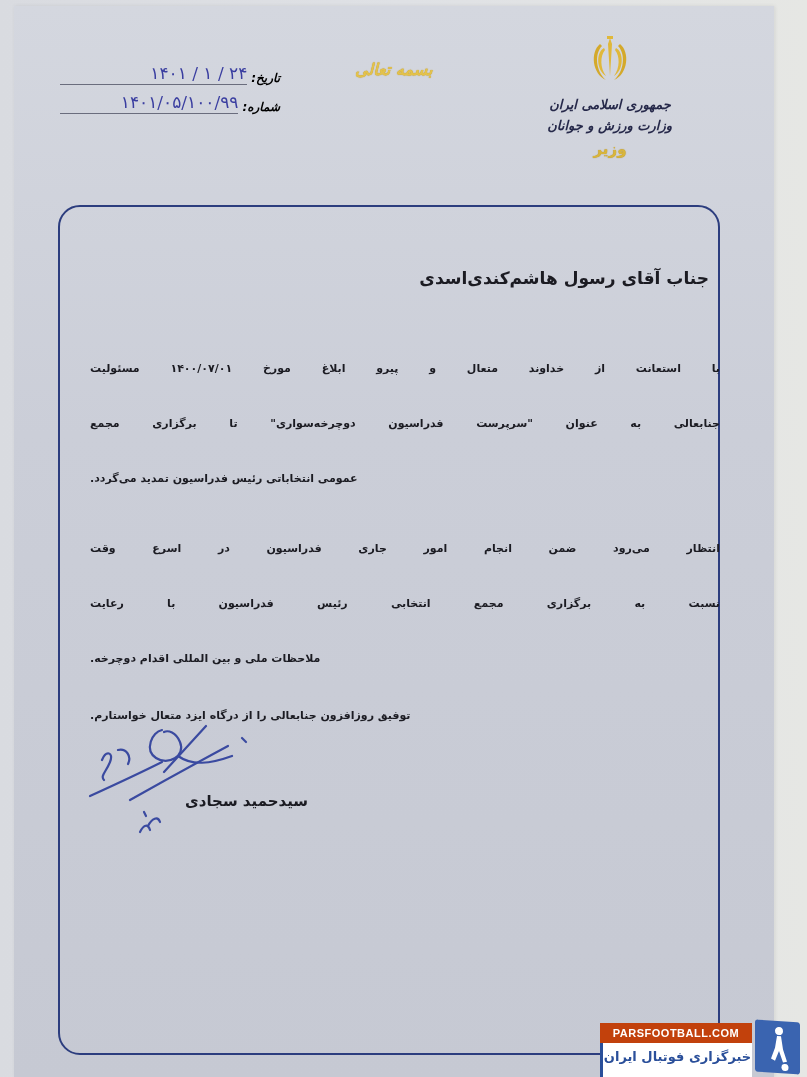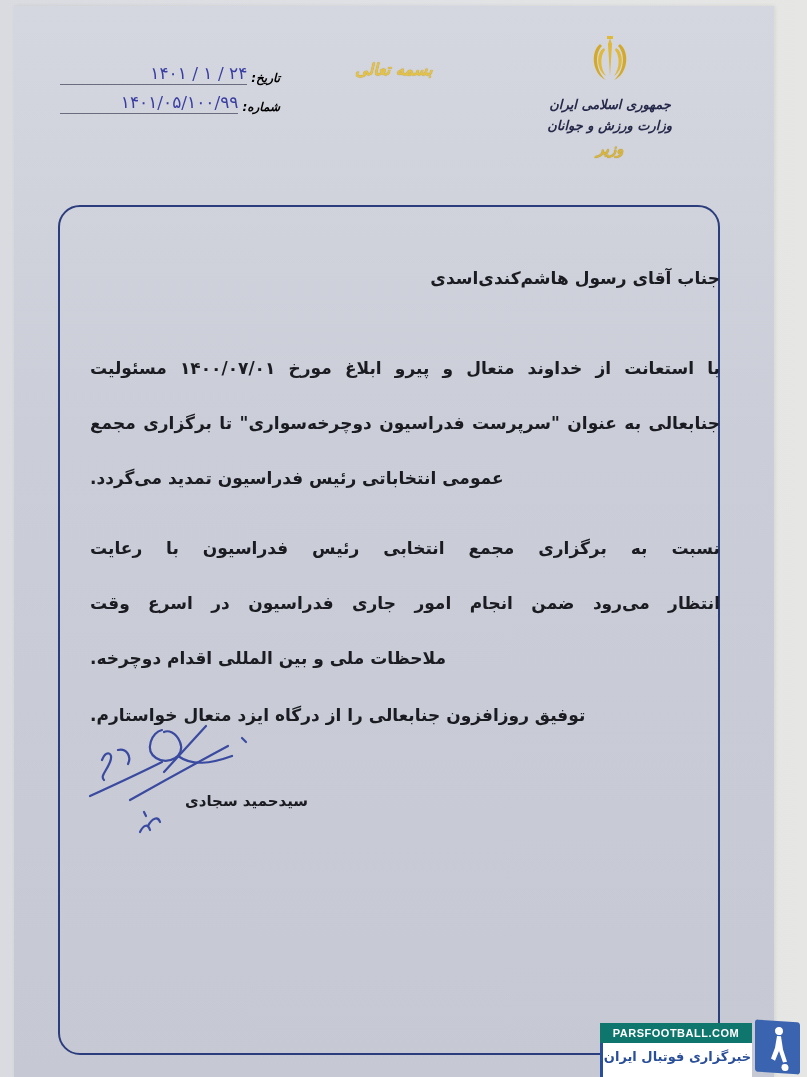--- a/index.html
+++ b/index.html
@@ -95,7 +95,6 @@
     .minister {
       font-size: 15px;
       font-weight: bold;
-      font-style: italic;
       color: #d8b53c;
       text-shadow: 0 0 1px #a88010;
       margin-top: 4px;

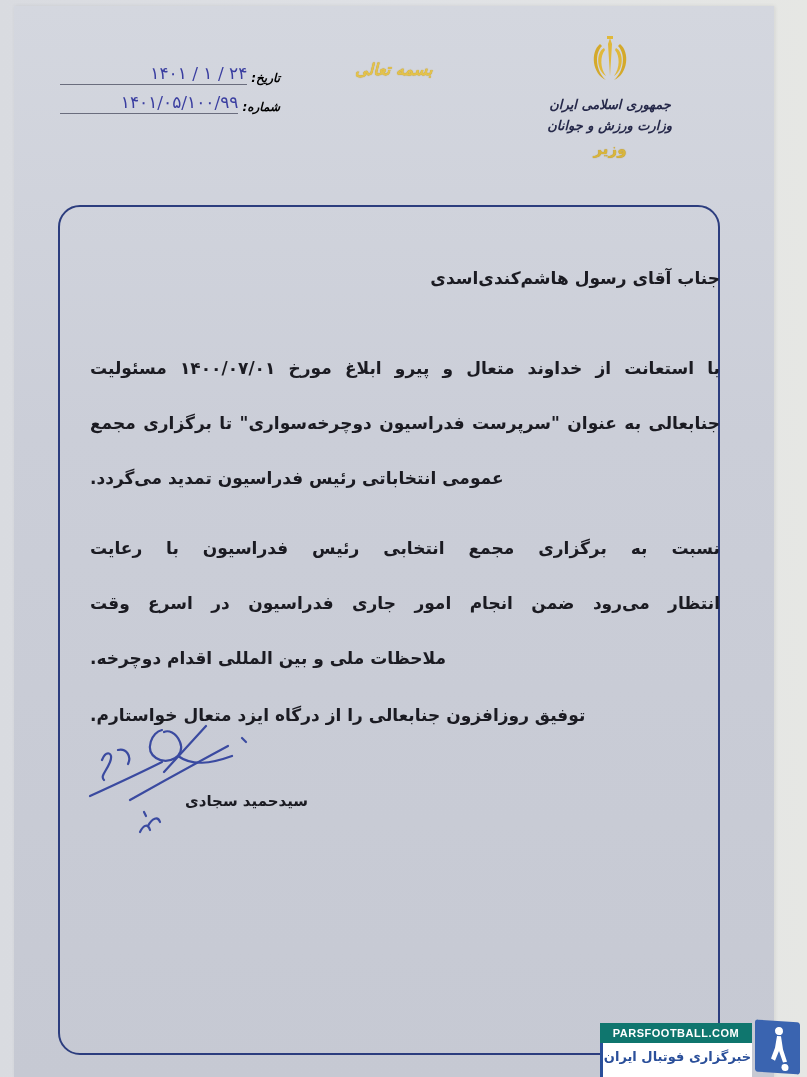--- a/index.html
+++ b/index.html
@@ -123,7 +123,7 @@
     .salutation {
       top: 268px;
       font-size: 17px;
-      right: 87px;
+      right: 98px;
       left: auto;
       width: auto;
     }

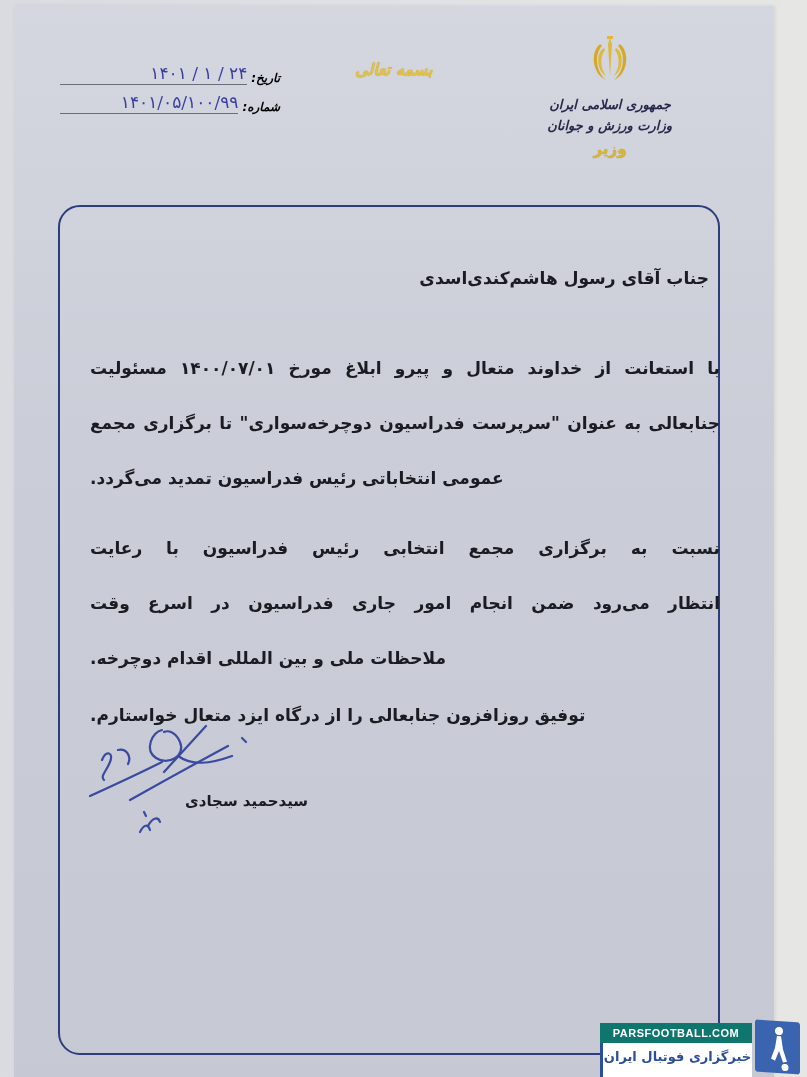--- a/index.html
+++ b/index.html
@@ -128,7 +128,7 @@
       width: auto;
     }
     .para {
-      font-size: 17px;
+      font-size: 11px;
       line-height: 55px;
     }
     .p1 { top: 341px; }

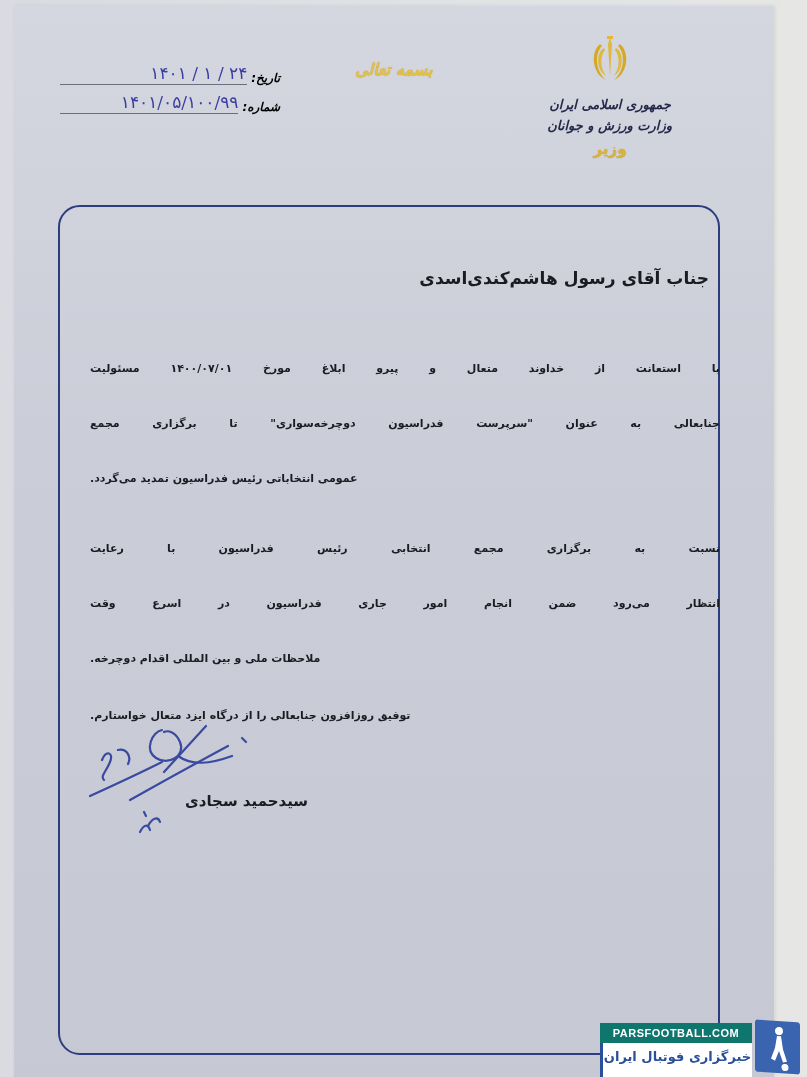--- a/index.html
+++ b/index.html
@@ -255,8 +255,8 @@
 </div>
 
 <div class="body-text para p2">
+  <span class="justify-line">انتظار می‌رود ضمن انجام امور جاری فدراسیون در اسرع وقت</span>
   <span class="justify-line">نسبت به برگزاری مجمع انتخابی رئیس فدراسیون با رعایت</span>
-  <span class="justify-line">انتظار می‌رود ضمن انجام امور جاری فدراسیون در اسرع وقت</span>
   <span class="last-line">ملاحظات ملی و بین المللی اقدام دوچرخه.</span>
 </div>
 

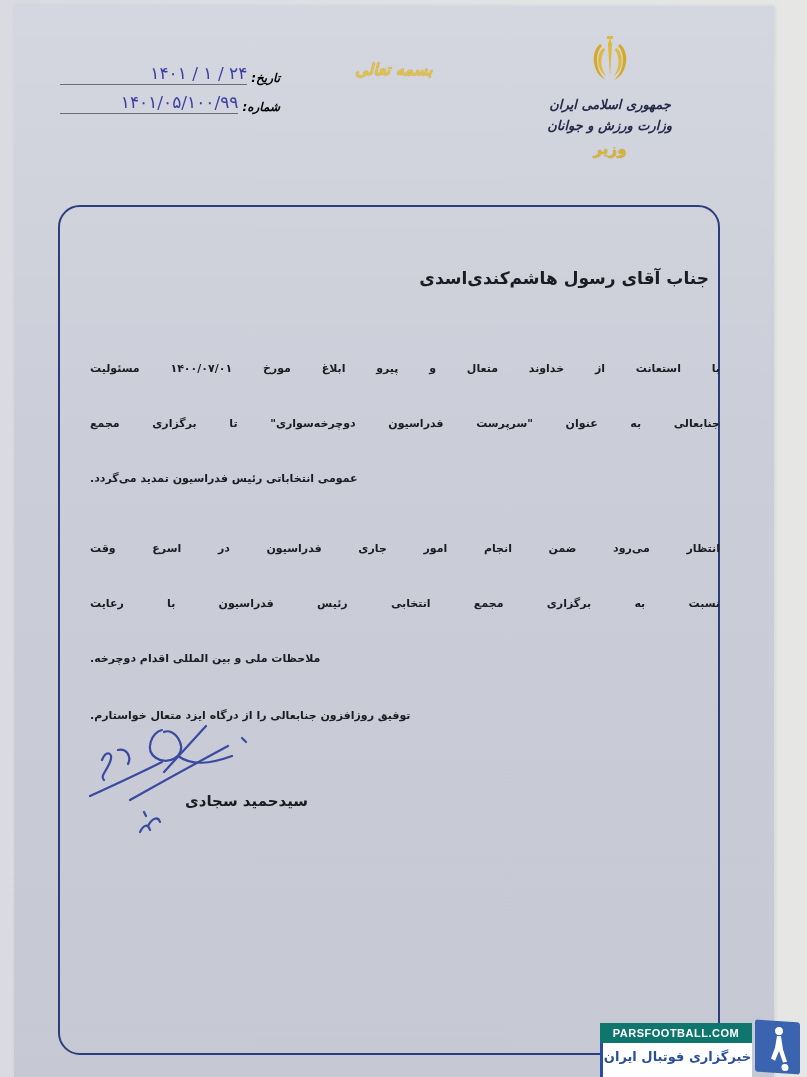--- a/index.html
+++ b/index.html
@@ -176,7 +176,7 @@
       top: 0;
       width: 152px;
       height: 36px;
-      background: #0f766e;
+      background: #c2410c;
       color: #ffffff;
       font-family: "Liberation Sans", sans-serif;
       font-weight: bold;

